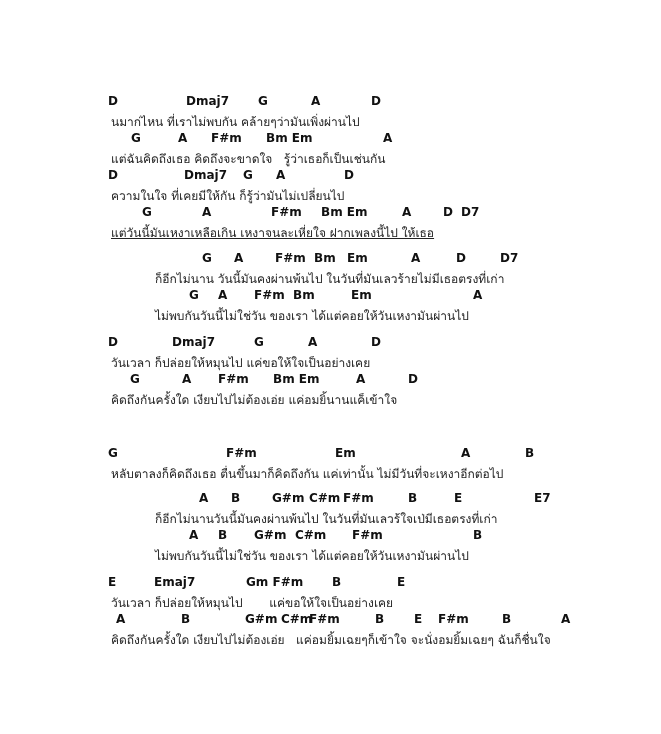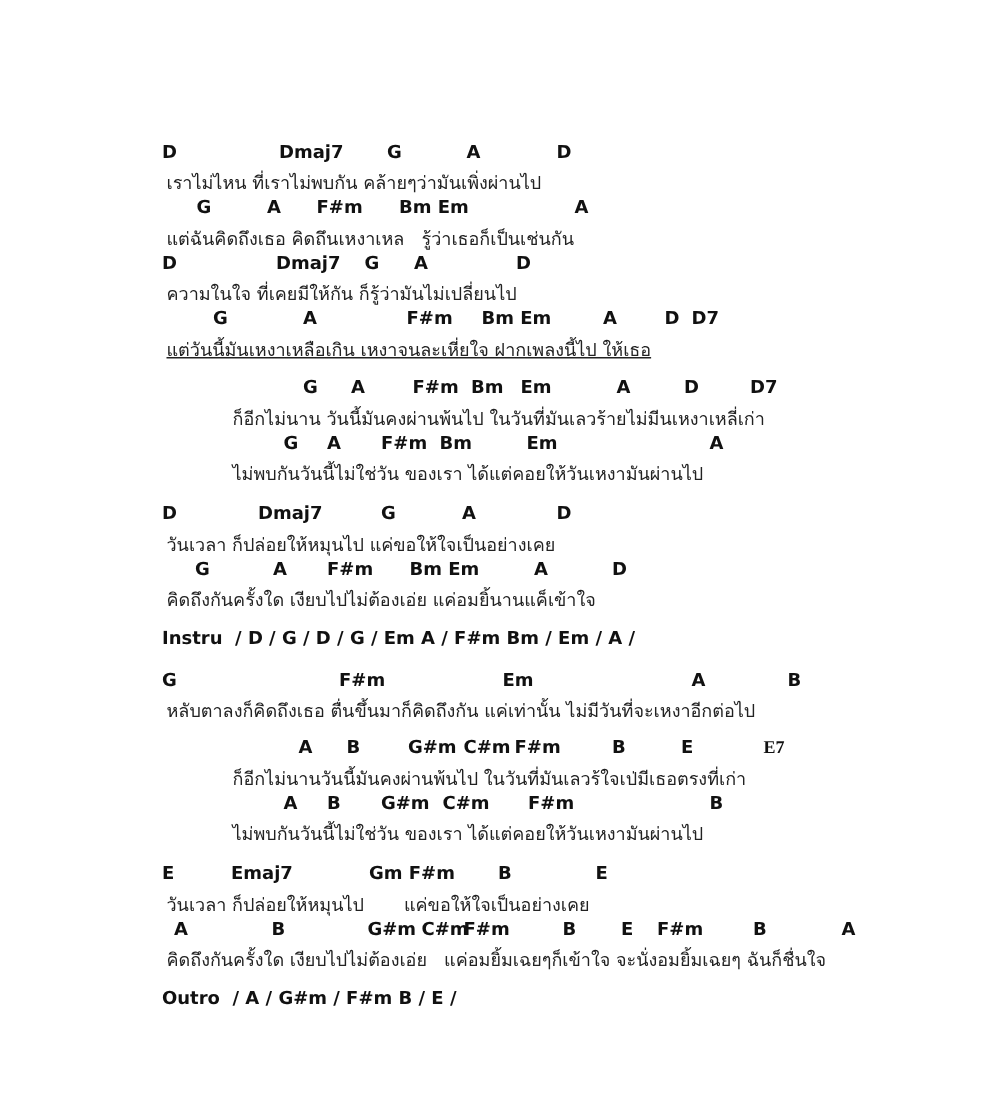--- a/index.html
+++ b/index.html
@@ -25,7 +25,7 @@
         <span class="chord" style="left: 311px;">A</span>
         <span class="chord" style="left: 371px;">D</span>
       </div>
-      <div class="lyric" style="top: 112px; left: 111px;">เราไม่ไหน ที่เราไม่พบกัน คล้ายๆว่ามันเพิ่งผ่านไป</div>
+      <div class="lyric" style="top: 112px; left: 111px;">นมาก่ไหน ที่เราไม่พบกัน คล้ายๆว่ามันเพิ่งผ่านไป</div>
       <div class="chordline" style="top: 131px;">
         <span class="chord" style="left: 131px;">G</span>
         <span class="chord" style="left: 178px;">A</span>

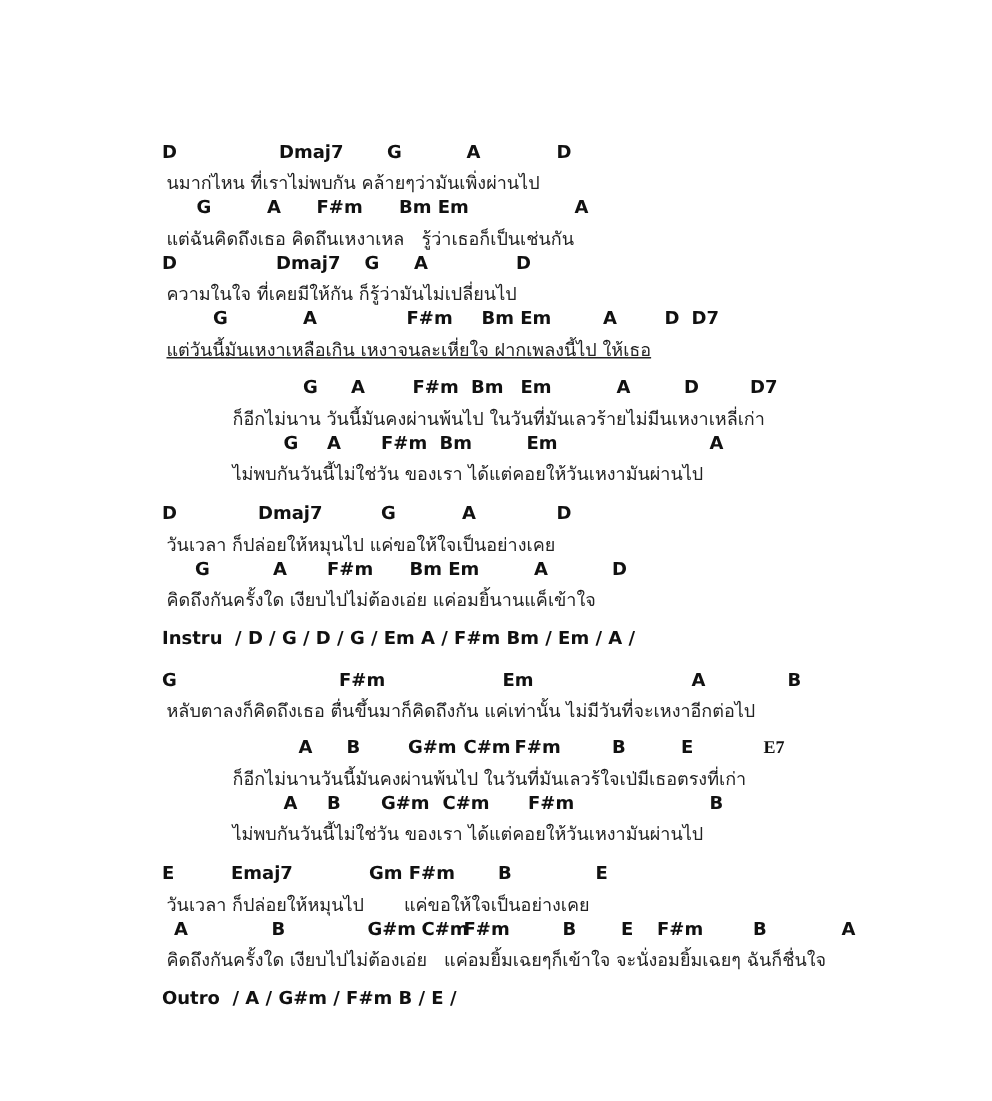--- a/index.html
+++ b/index.html
@@ -33,7 +33,7 @@
         <span class="chord" style="left: 266px;">Bm Em</span>
         <span class="chord" style="left: 383px;">A</span>
       </div>
-      <div class="lyric" style="top: 149px; left: 111px;">แต่ฉันคิดถึงเธอ คิดถึนเหงาเหล   รู้ว่าเธอก็เป็นเช่นกัน</div>
+      <div class="lyric" style="top: 149px; left: 111px;">แต่ฉันคิดถึงเธอ คิดถึงจะขาดใจ   รู้ว่าเธอก็เป็นเช่นกัน</div>
       <div class="chordline" style="top: 168px;">
         <span class="chord" style="left: 108px;">D</span>
         <span class="chord" style="left: 184px;">Dmaj7</span>

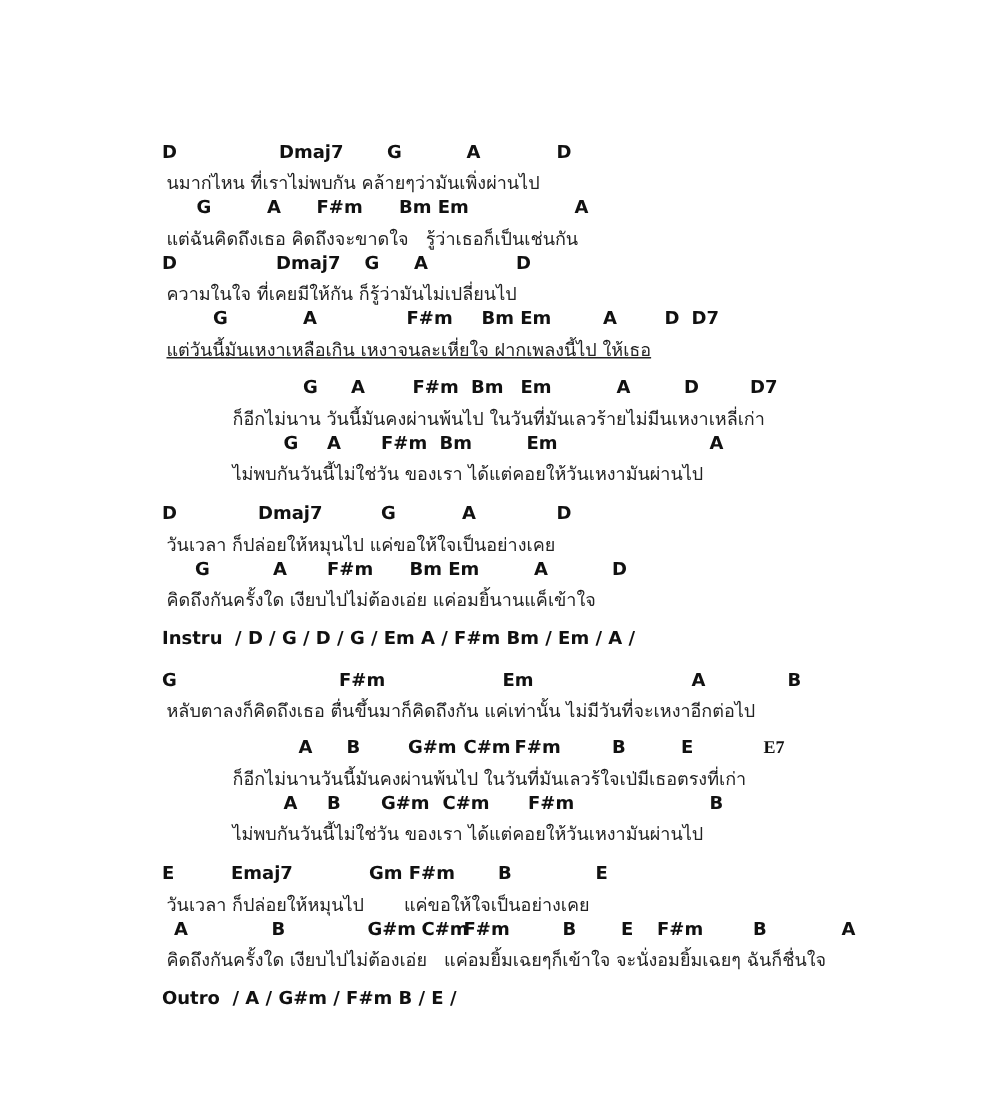--- a/index.html
+++ b/index.html
@@ -62,7 +62,7 @@
         <span class="chord" style="left: 456px;">D</span>
         <span class="chord" style="left: 500px;">D7</span>
       </div>
-      <div class="lyric" style="top: 269px; left: 155px;">ก็อีกไม่นาน วันนี้มันคงผ่านพ้นไป ในวันที่มันเลวร้ายไม่มีนเหงาเหลี่เก่า</div>
+      <div class="lyric" style="top: 269px; left: 155px;">ก็อีกไม่นาน วันนี้มันคงผ่านพ้นไป ในวันที่มันเลวร้ายไม่มีเธอตรงที่เก่า</div>
       <div class="chordline" style="top: 288px;">
         <span class="chord" style="left: 189px;">G</span>
         <span class="chord" style="left: 218px;">A</span>

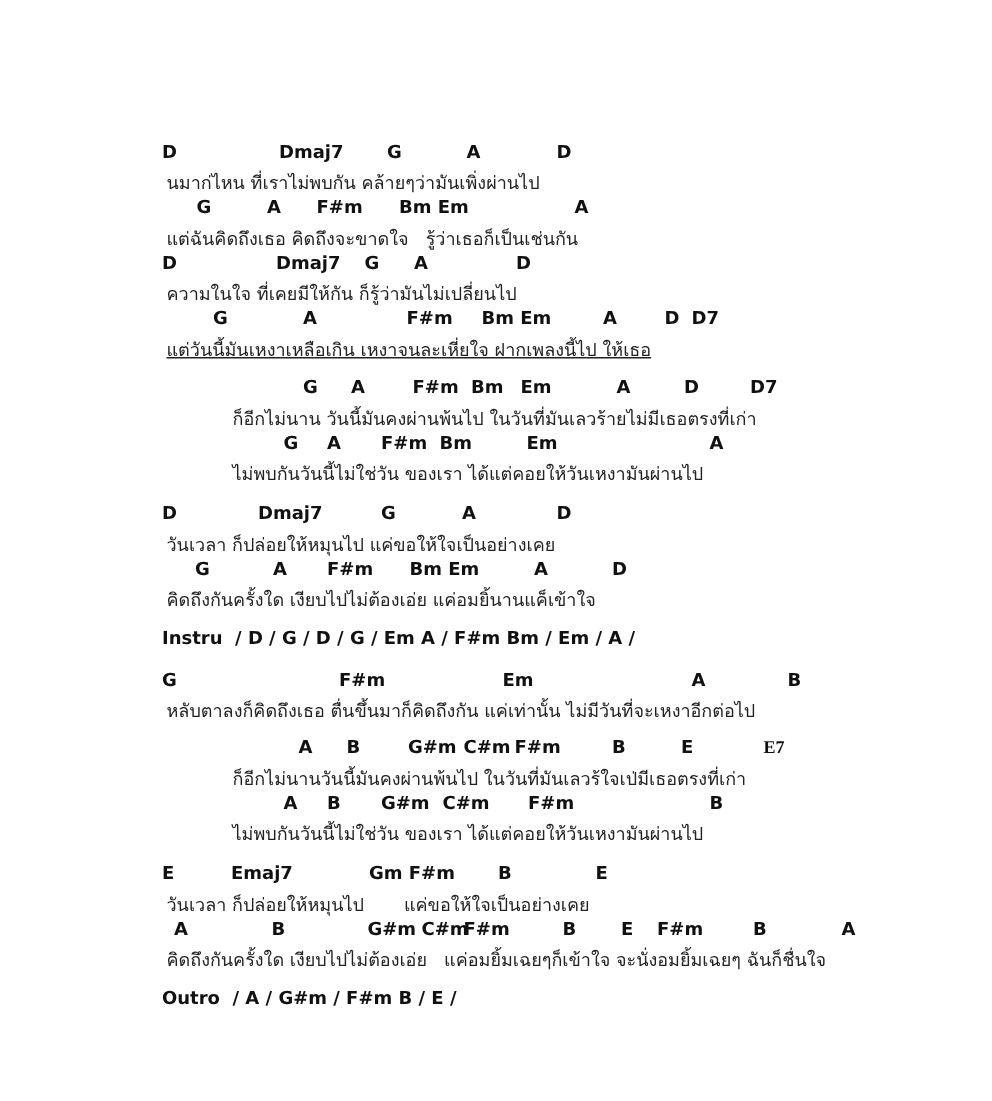--- a/index.html
+++ b/index.html
@@ -15,7 +15,6 @@
 <body>
 
 <div class="sheet">
-  <div class="head" style="top:418px">Instru  / D / G / D / G / Em A / F#m Bm / Em / A /</div>
   <div class="head" style="top:658px">Outro  / A / G#m / F#m B / E /</div>
   <div id="blocks">
       <div class="chordline" style="top: 94px;">

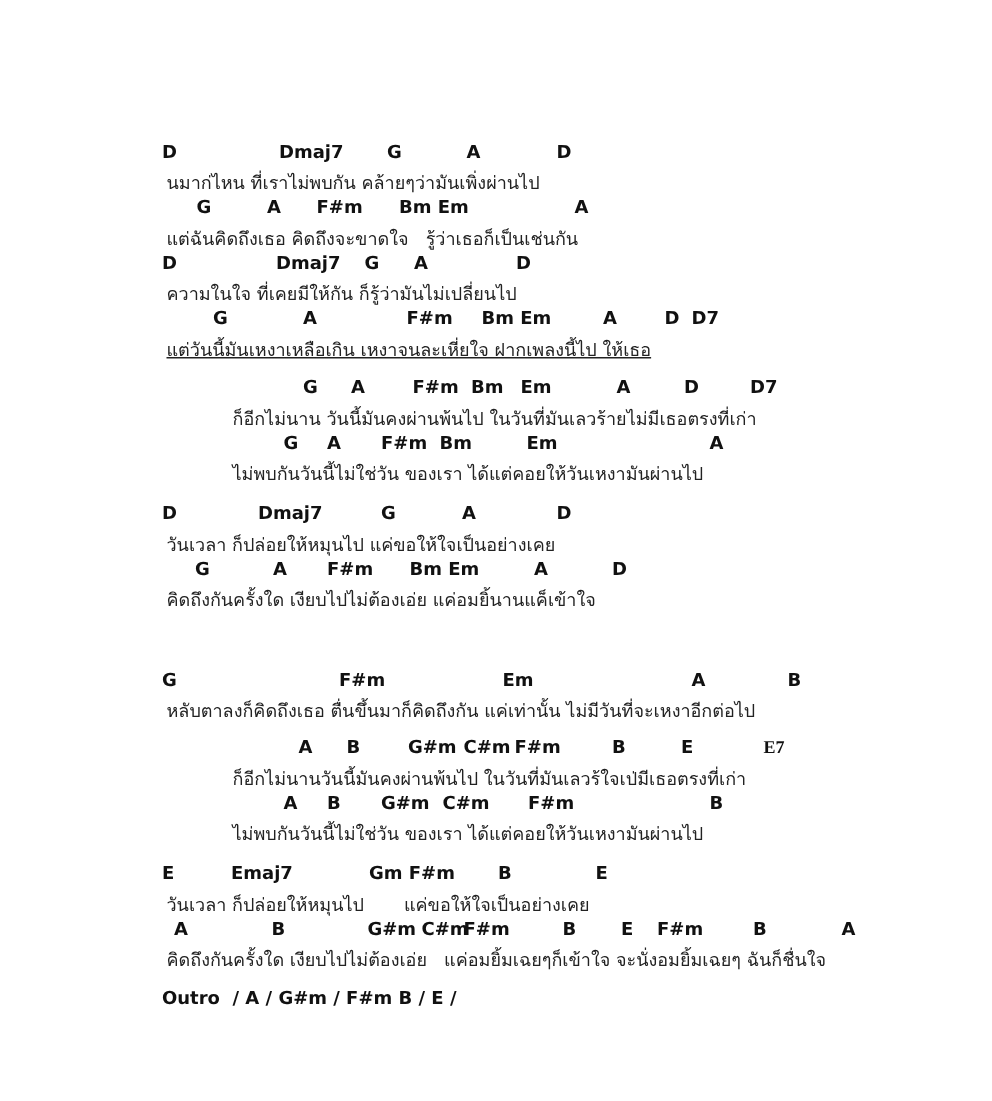--- a/index.html
+++ b/index.html
@@ -104,7 +104,7 @@
         <span class="chord" style="left: 343px;">F#m</span>
         <span class="chord" style="left: 408px;">B</span>
         <span class="chord" style="left: 454px;">E</span>
-        <span class="chord" style="left: 509px; font-family: Liberation Serif, serif;">E7</span>
+        <span class="chord" style="left: 534px;">E7</span>
       </div>
       <div class="lyric" style="top: 509px; left: 155px;">ก็อีกไม่นานวันนี้มันคงผ่านพ้นไป ในวันที่มันเลวร้ใจเป่มีเธอตรงที่เก่า</div>
       <div class="chordline" style="top: 528px;">

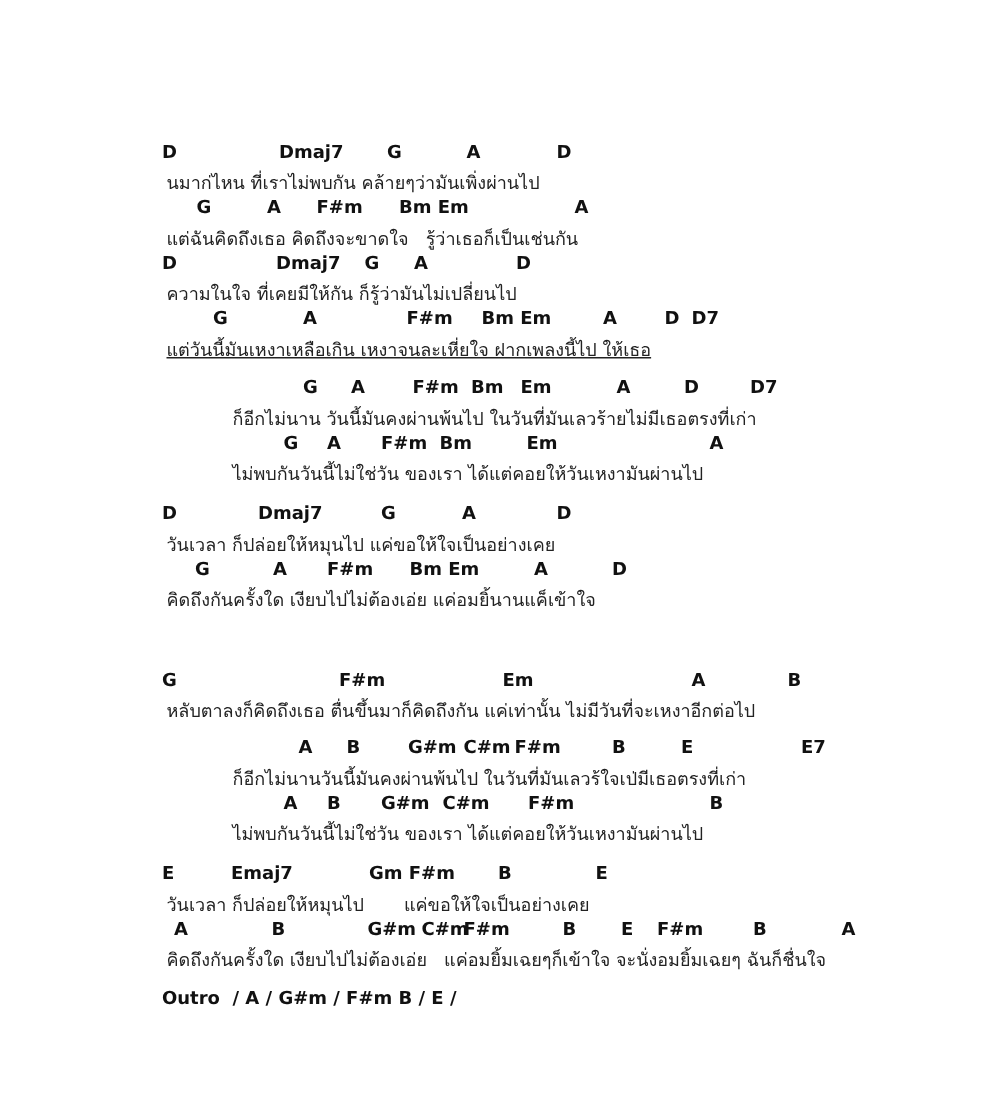--- a/index.html
+++ b/index.html
@@ -15,7 +15,6 @@
 <body>
 
 <div class="sheet">
-  <div class="head" style="top:658px">Outro  / A / G#m / F#m B / E /</div>
   <div id="blocks">
       <div class="chordline" style="top: 94px;">
         <span class="chord" style="left: 108px;">D</span>

